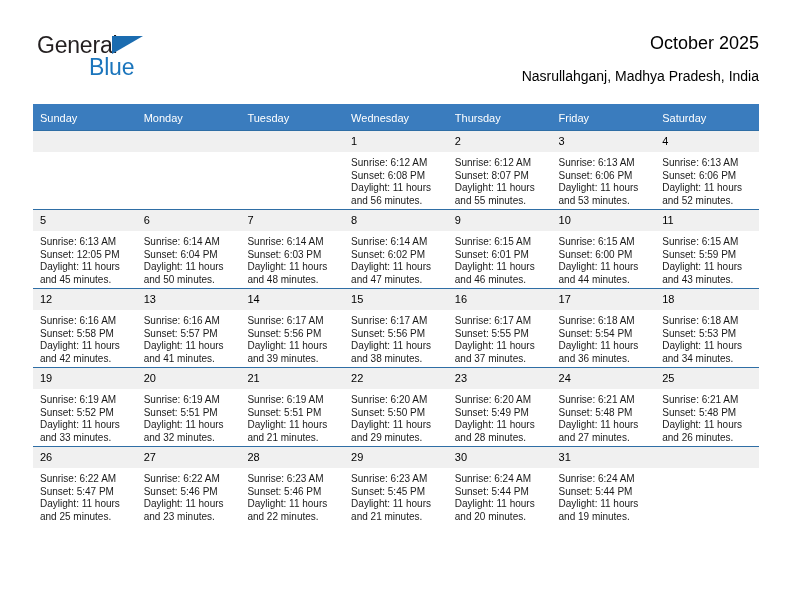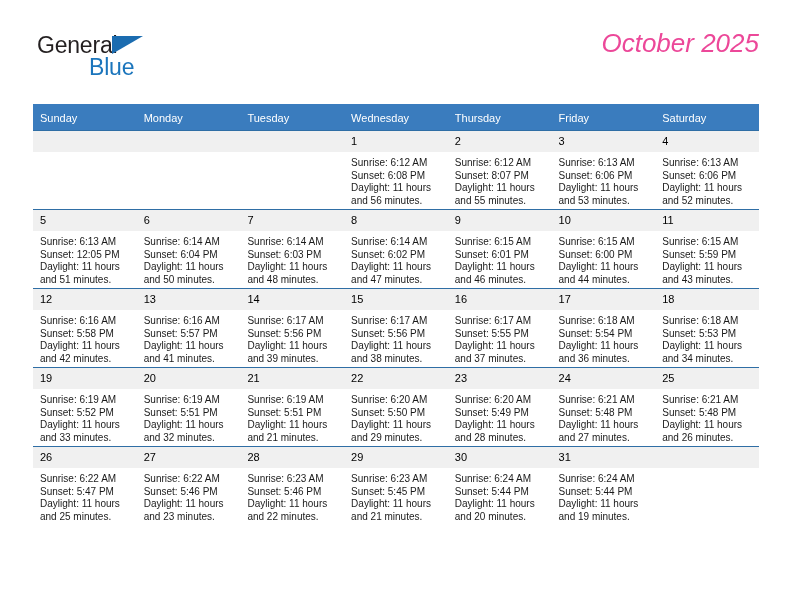--- a/index.html
+++ b/index.html
@@ -71,13 +71,12 @@
     text-align: right;
   }
   .cal-title {
-    font-size: 26px;
+    font-size: 18px;
     line-height: 34px;
-    color: #ec4899;
+    color: #000000;
     font-weight: normal;
     margin: 0;
     white-space: nowrap;
-    font-style: italic;
   }
   .cal-subtitle {
     font-size: 14px;

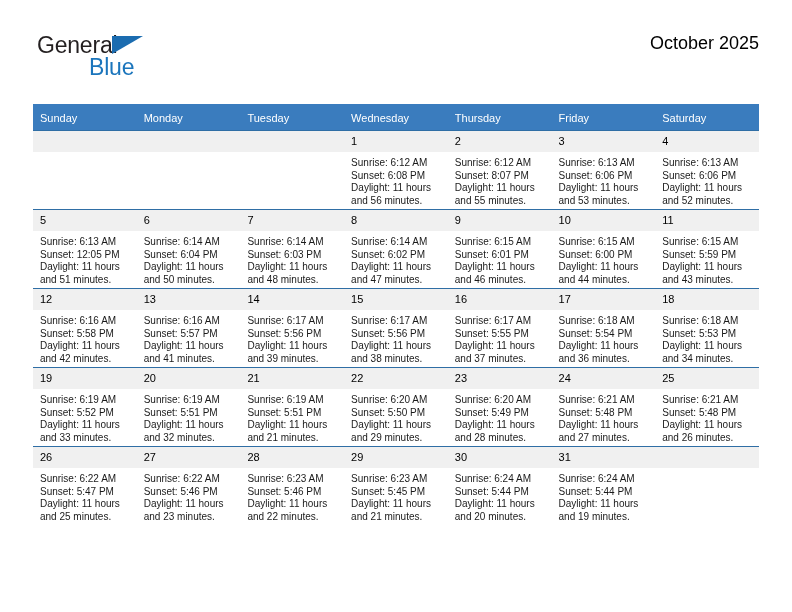--- a/index.html
+++ b/index.html
@@ -158,6 +158,7 @@
 
     <div class="title-block">
       <h1 class="cal-title">October 2025</h1>
+      <p class="cal-subtitle">Nasrullahganj, Madhya Pradesh, India</p>
     </div>
 
   </div>

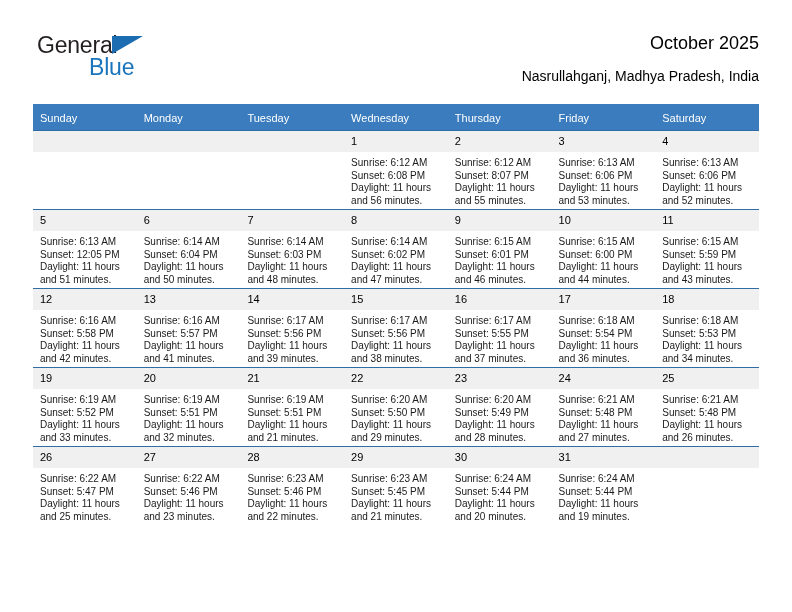--- a/index.html
+++ b/index.html
@@ -240,7 +240,7 @@
               <div class="info">
                 <div>Sunrise: 6:13 AM</div>
                 <div>Sunset: 12:05 PM</div>
-                <div class="wrapline">Daylight: 11 hours and 51 minutes.</div>
+                <div class="wrapline">Daylight: 11 hours and 45 minutes.</div>
               </div>
             </div>
           </td>

